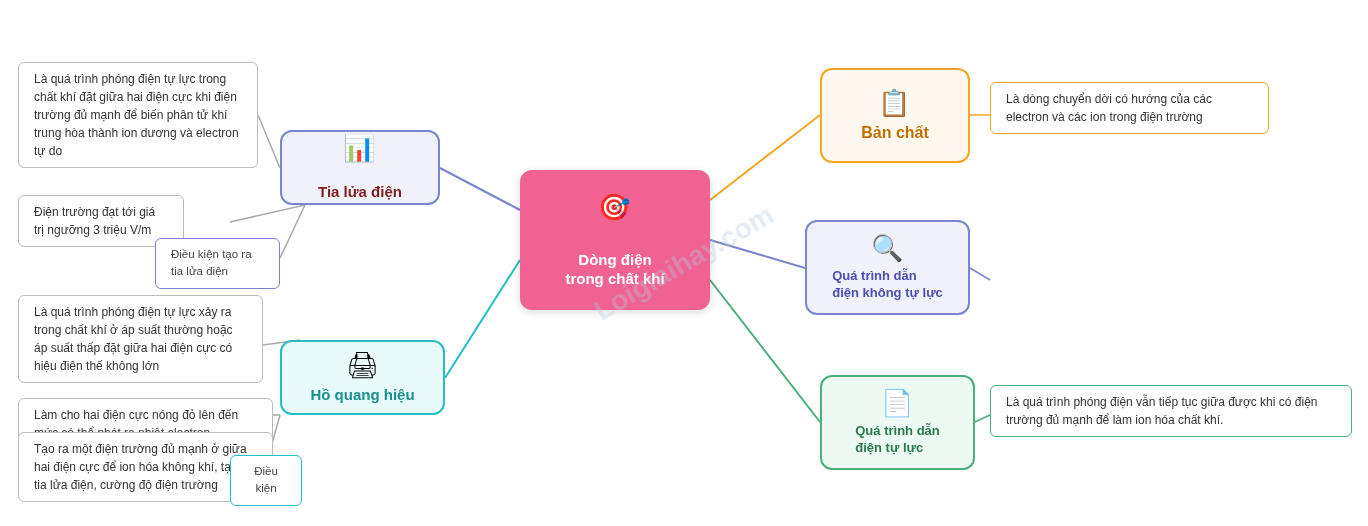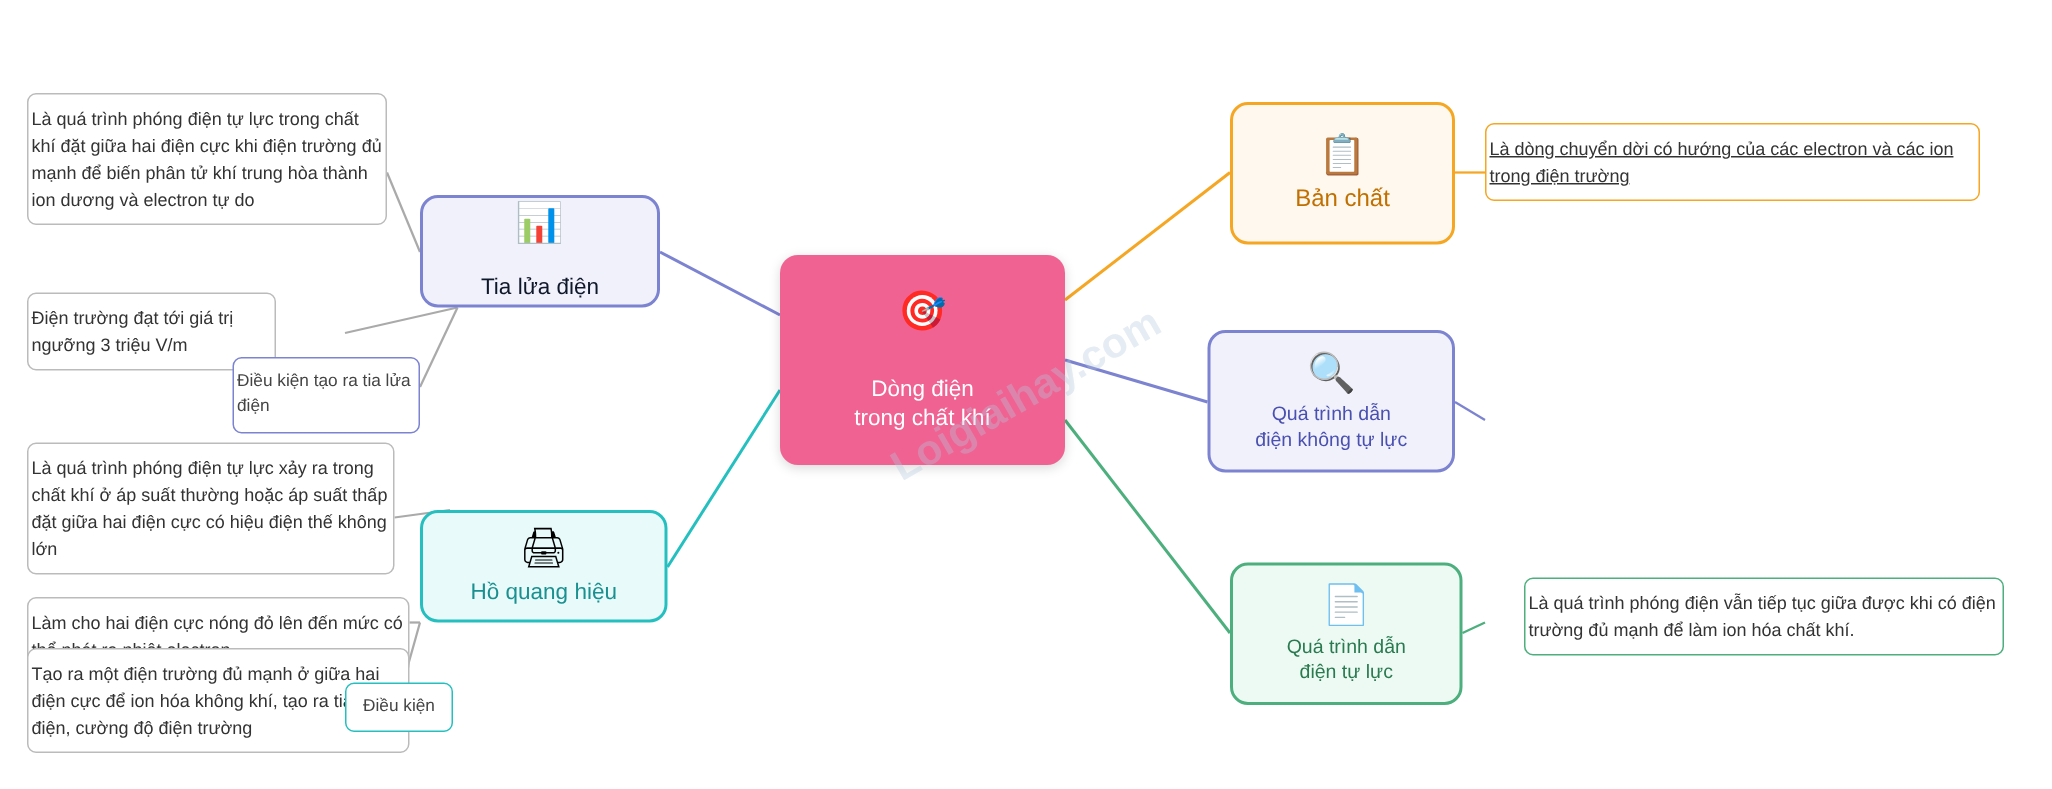--- a/index.html
+++ b/index.html
@@ -137,7 +137,7 @@
       background: #fff;
       font-size: 12px;
       color: #333;
-      padding: 7px 2px;
+      padding: 7px 15px;
       line-height: 1.5;
       z-index: 9;
     }

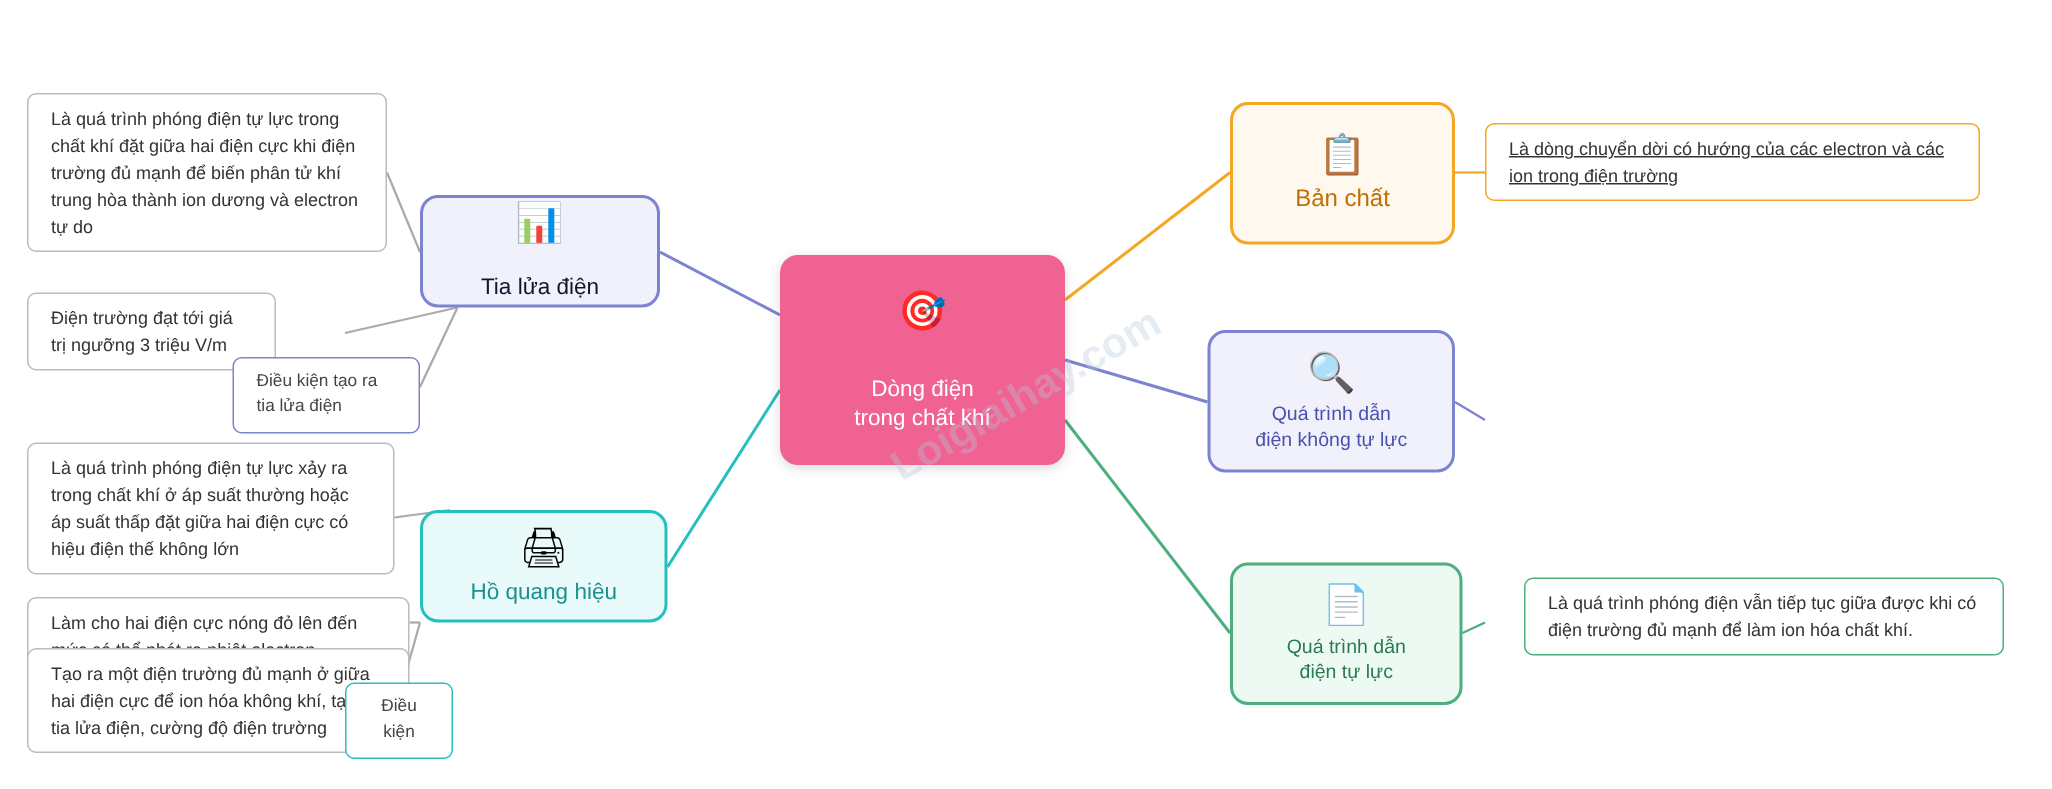--- a/index.html
+++ b/index.html
@@ -193,9 +193,8 @@
     .info-ban-chat {
       left: 990px;
       top: 82px;
-      width: 330px;
+      width: 279px;
       border-color: #f5a623;
-      text-decoration: underline;
     }
     .info-qtdd-khong {
       left: 990px;

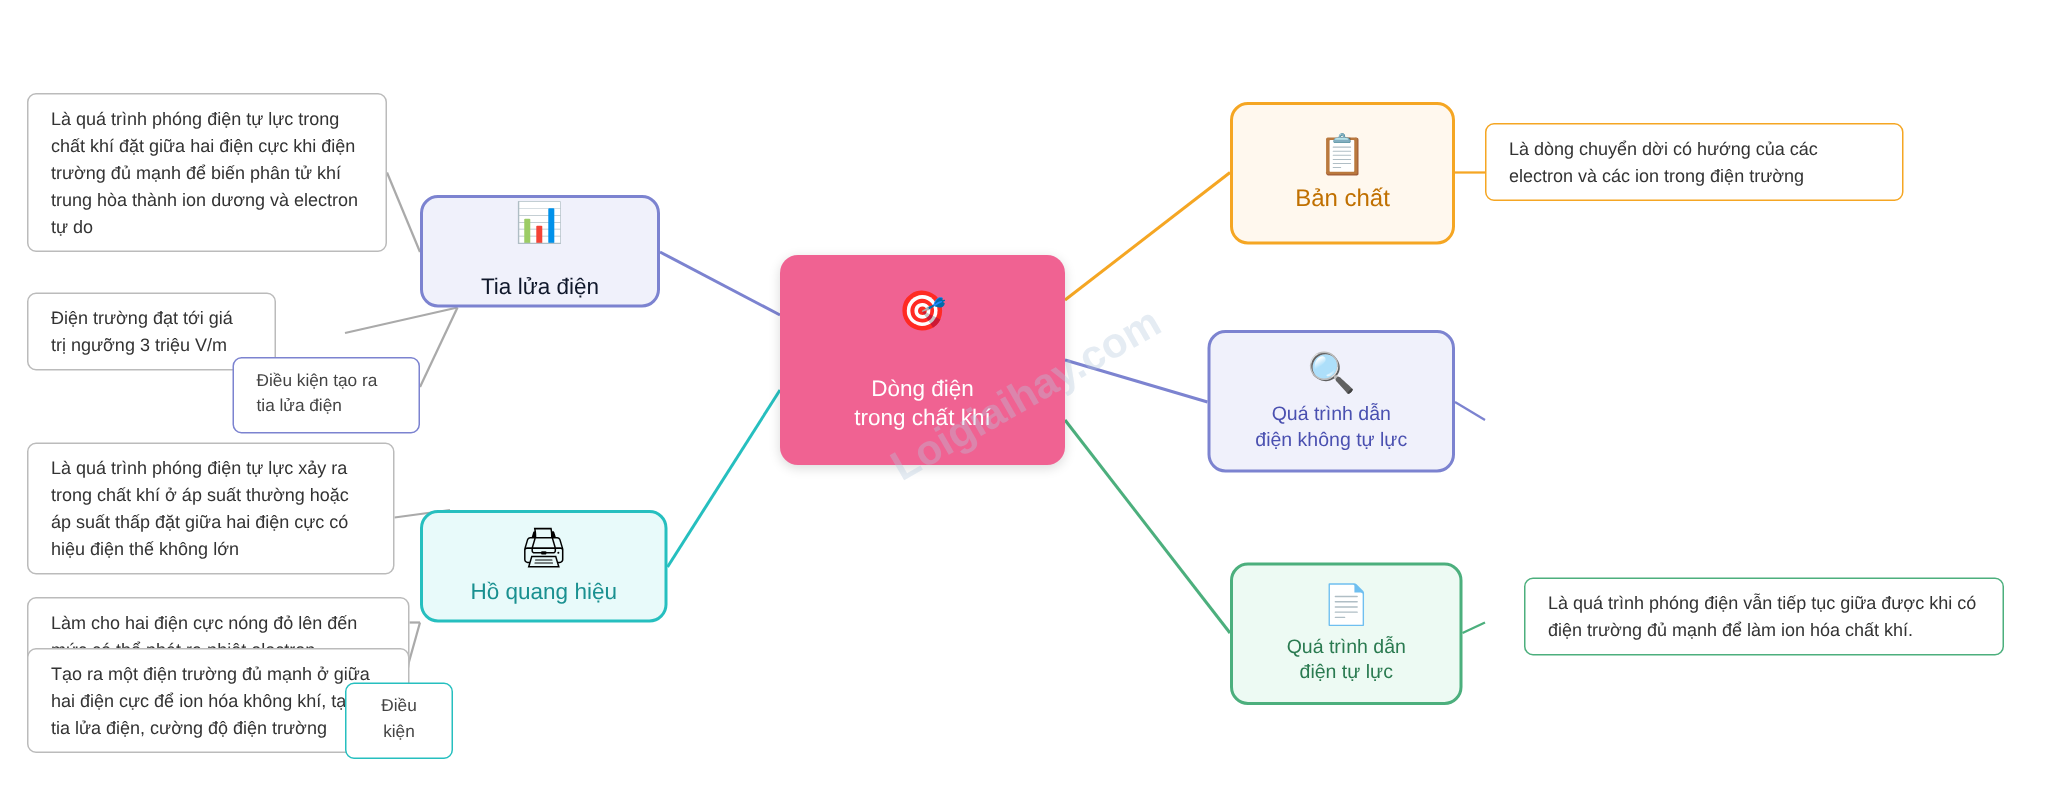--- a/index.html
+++ b/index.html
@@ -73,8 +73,7 @@
       margin-bottom: 4px;
     }
     .branch-node .label {
-      font-weight: normal;
-      text-align: center;
+      font-weight: bold;
       font-size: 15px;
       line-height: 1.3;
     }

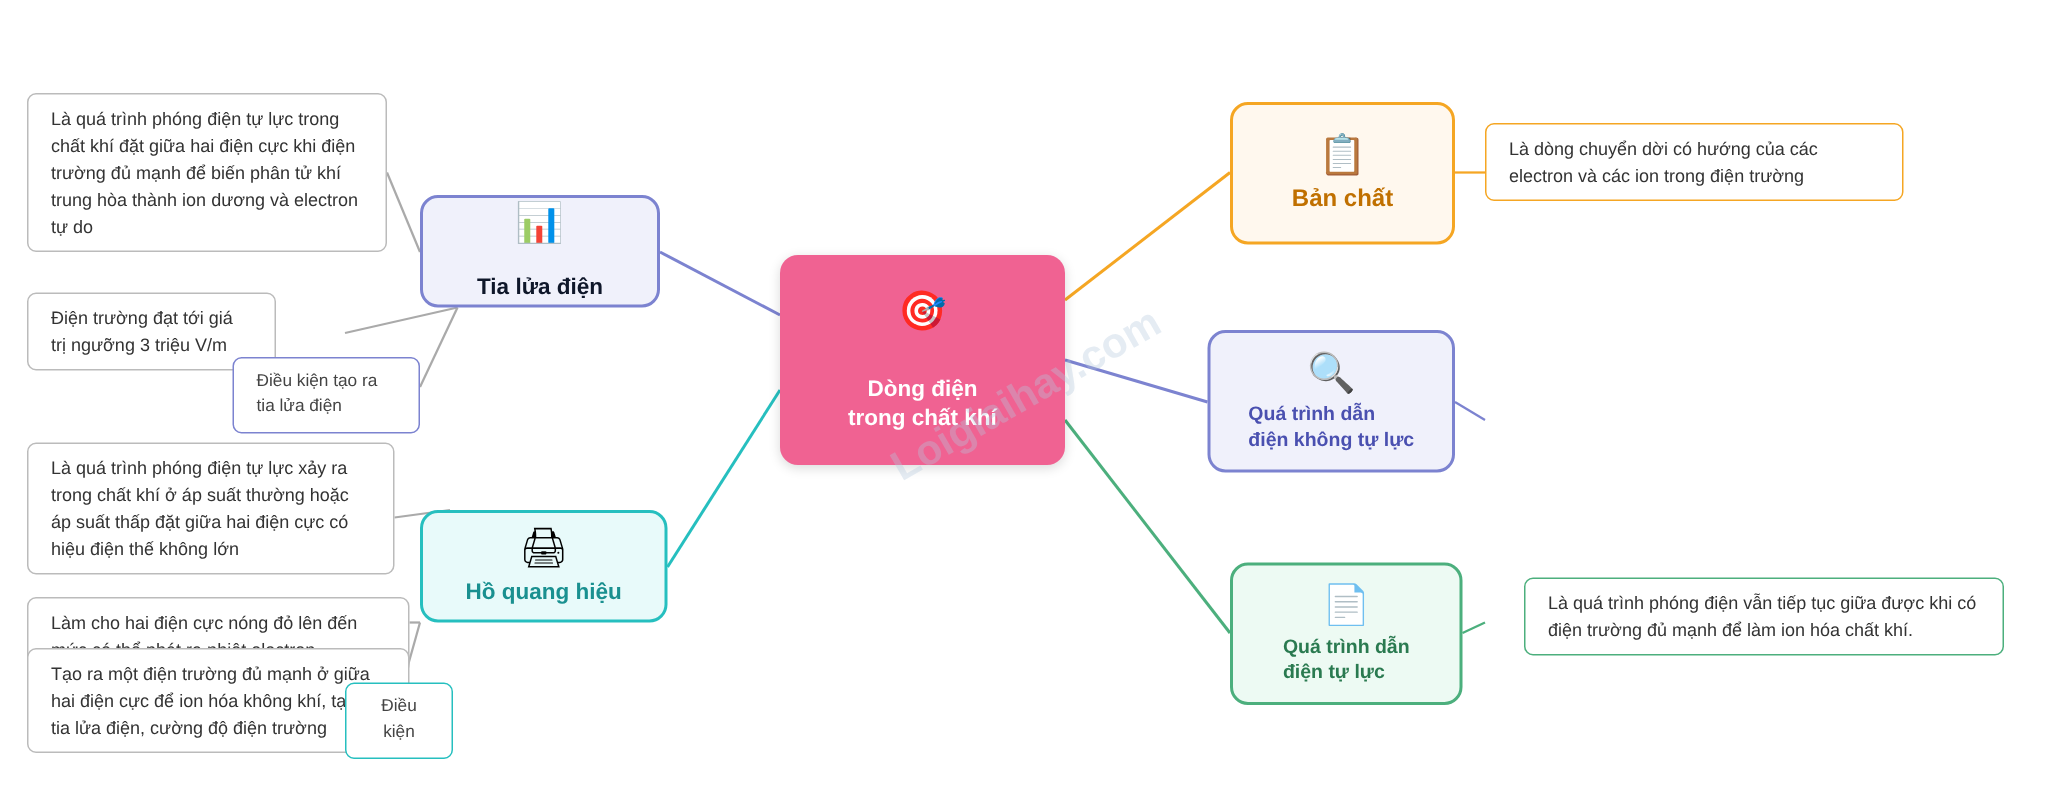--- a/index.html
+++ b/index.html
@@ -86,7 +86,7 @@
       border: 2.5px solid #7c83d0;
       background: #f0f1fb;
     }
-    .tia-lua .label { color: #0f172a; margin-top: 14px; }
+    .tia-lua .label { color: #7f1d1d; margin-top: 14px; }
     
     .ho-quang {
       left: 280px;

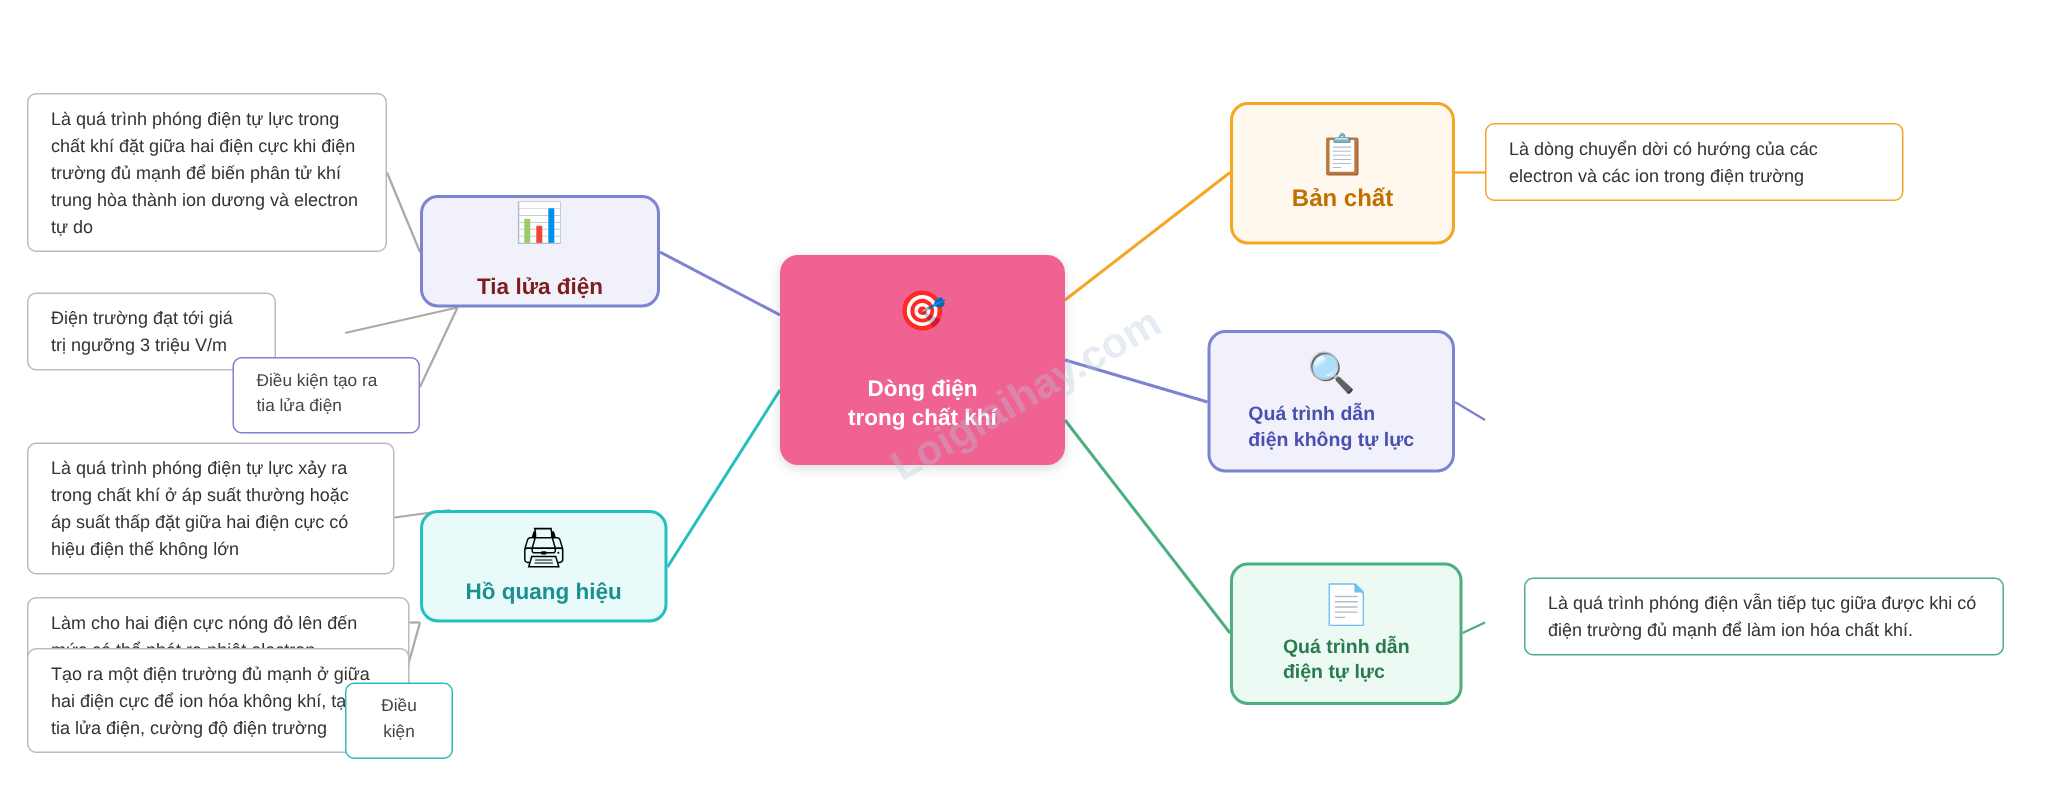--- a/index.html
+++ b/index.html
@@ -204,9 +204,8 @@
     .info-qtdd-tu-luc {
       left: 990px;
       top: 385px;
-      width: 320px;
+      width: 362px;
       border-color: #4caf7d;
-      margin-left: 26px;
     }
 
     

